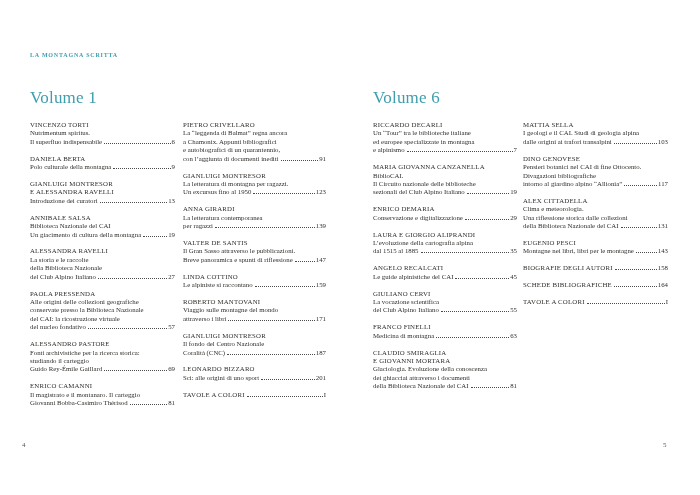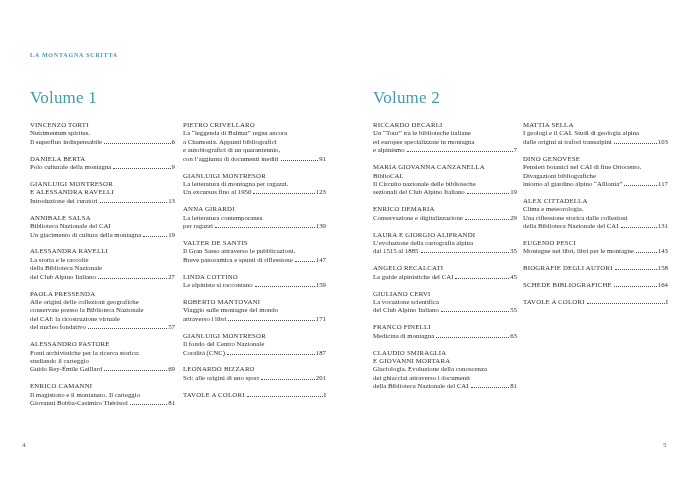--- a/index.html
+++ b/index.html
@@ -226,7 +226,7 @@
   </div>
 
   <div class="page" id="page-right">
-    <div class="volume-title">Volume 2</div>
+    <div class="volume-title">Volume 6</div>
     <div class="col c0">
         <div class="entry">
           <div class="author">RICCARDO DECARLI</div>

